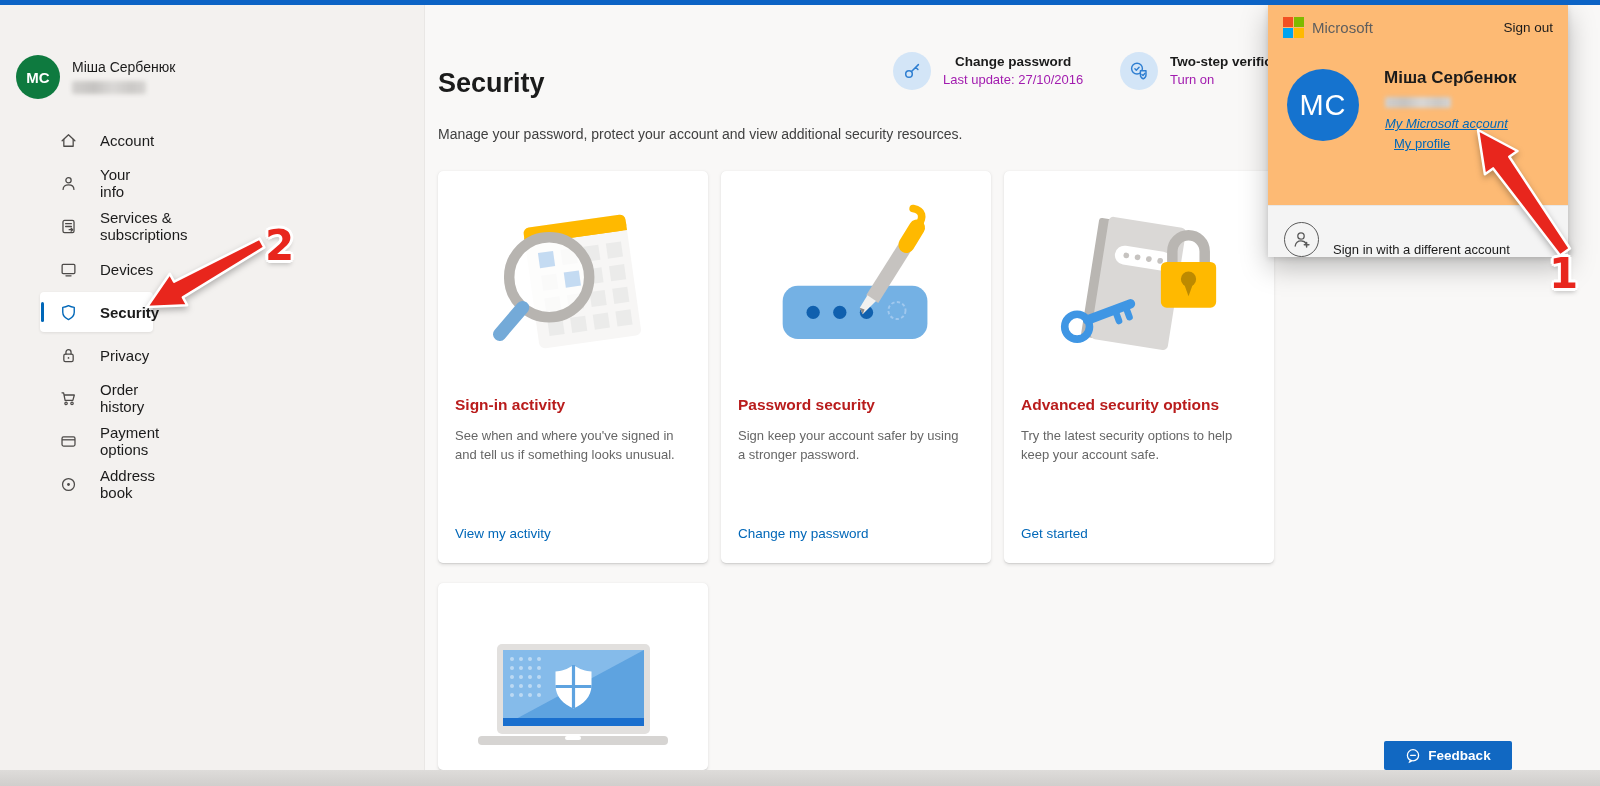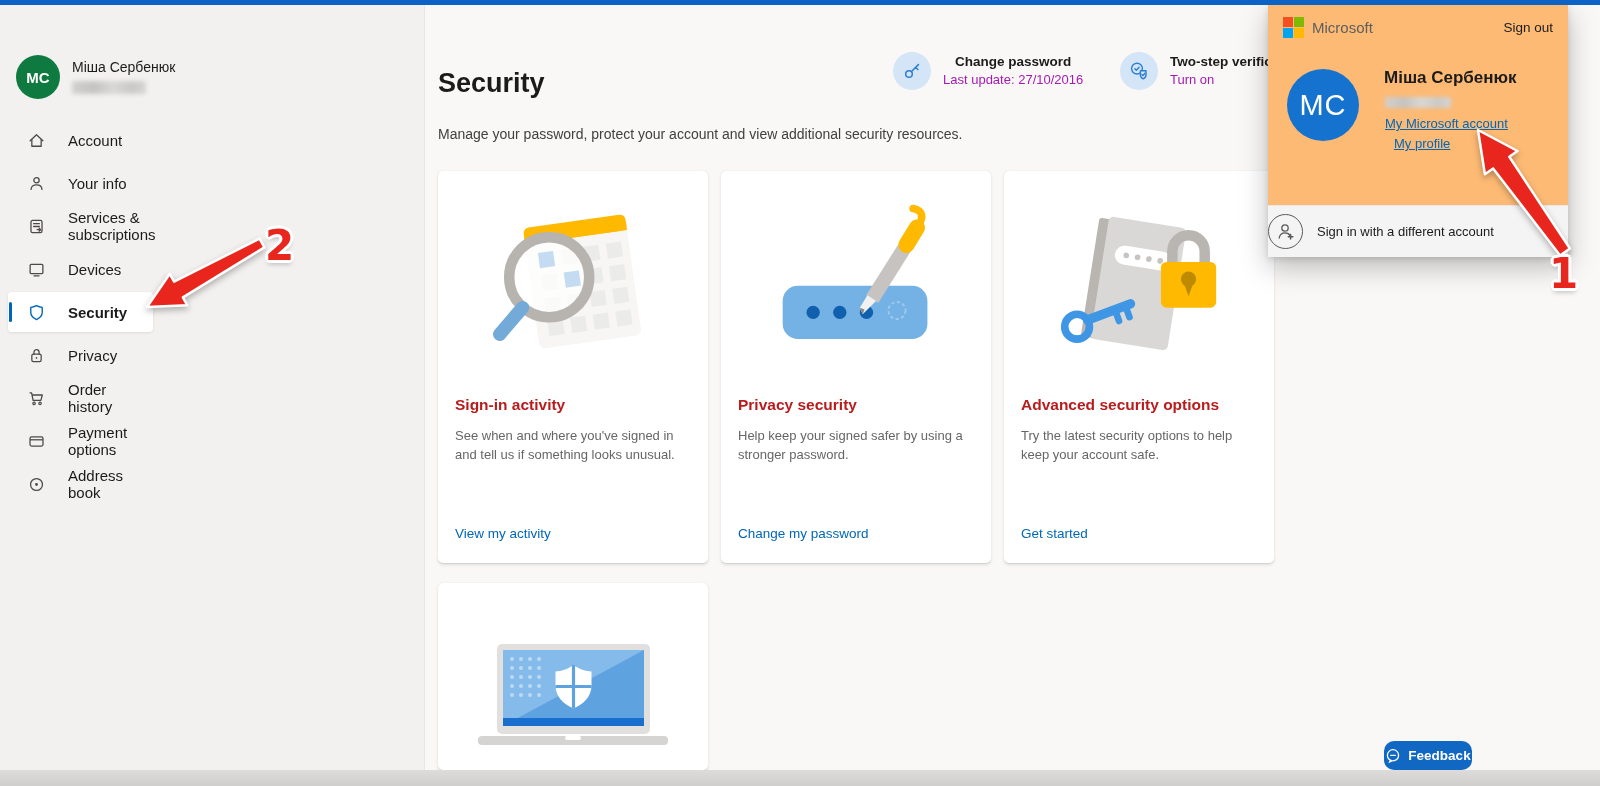--- a/index.html
+++ b/index.html
@@ -73,7 +73,7 @@
   .am-name { position:absolute; left:116px; top:63px; font-size:17px; font-weight:700; color:#1b1b1b; white-space:nowrap; }
   .am-email-blur { position:absolute; left:117px; top:92px; width:66px; height:11px; }
   .am-link { position:absolute; left:117px; font-size:13px; color:#0067b8; text-decoration:underline; cursor:pointer; white-space:nowrap; }
-  #am-link1 { top:111px; } #am-link2 { top:131px;margin-left:9px; }
+  #am-link1 { top:111px;font-style:italic; } #am-link2 { top:131px;margin-left:9px; }
   .am-footer { position:absolute; left:0; right:0; bottom:0; height:52px; background:#f4f4f4;
     border-top:1px solid #e7e7e7; display:flex; align-items:center; gap:14px; cursor:pointer; }
   .am-add-circle { width:35px; height:35px; border-radius:50%; border:1.4px solid #5a5a5a;

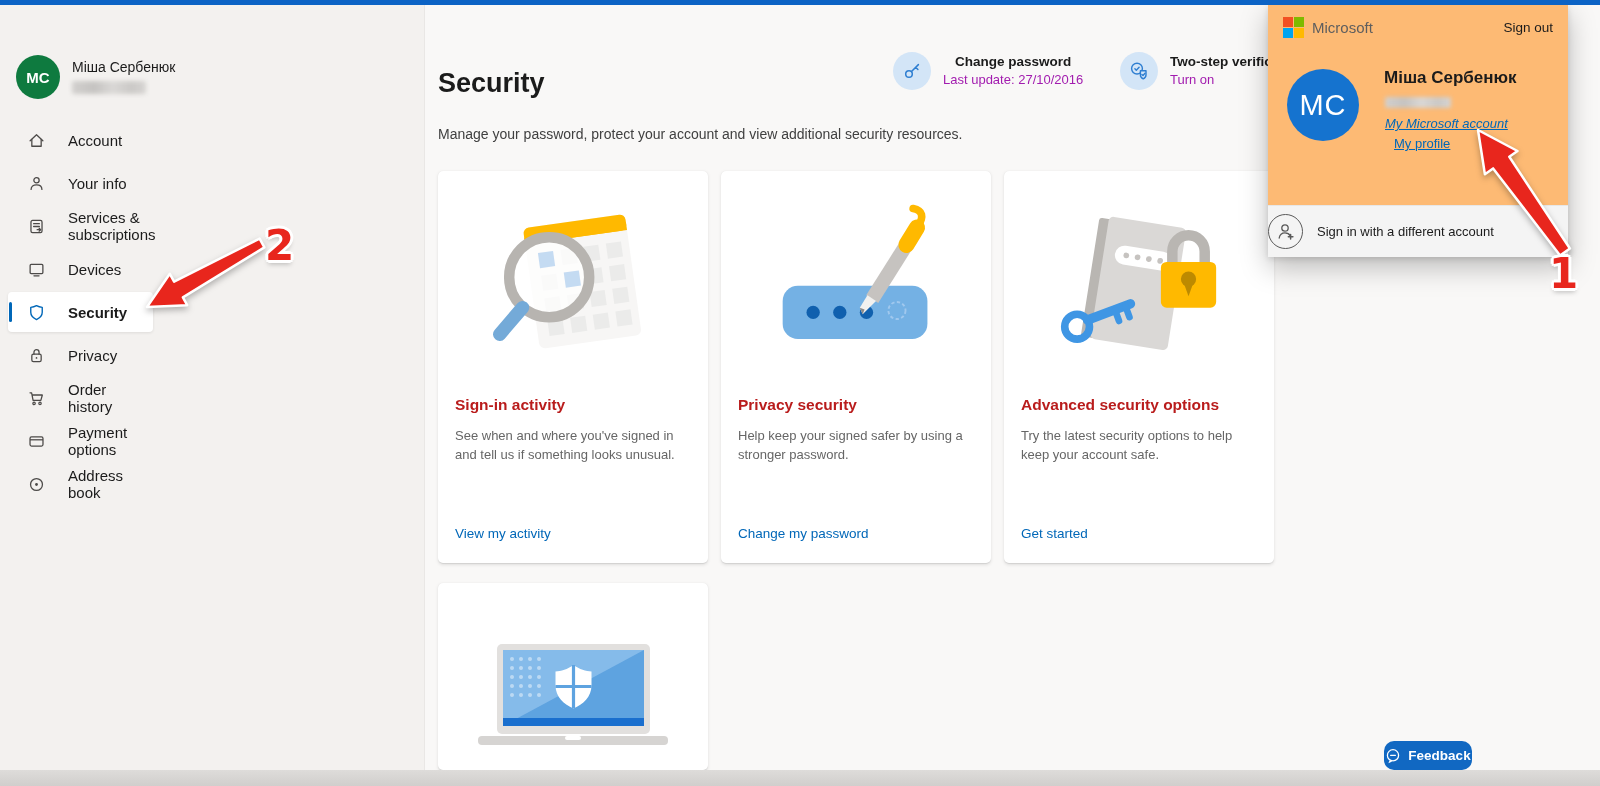--- a/index.html
+++ b/index.html
@@ -25,7 +25,7 @@
     filter:blur(2px); border-radius:2px; }
   .profile-blur { width:74px; height:13px; margin-top:6px; }
 
-  .nav { position:absolute; top:115px; left:0; width:365px; }
+  .nav { position:absolute; top:115px; left:0; width:365px;padding-left:32px; }
   .nav-item { position:relative; height:40px; margin:0 212px 3px 8px; border-radius:4px;
     display:flex; align-items:center; gap:23px; padding-left:20px; font-size:15px; color:#1b1b1b; cursor:pointer; }
   .nav-item .nav-ic { width:17px; height:17px; display:flex; align-items:center; justify-content:center; flex:0 0 17px; }

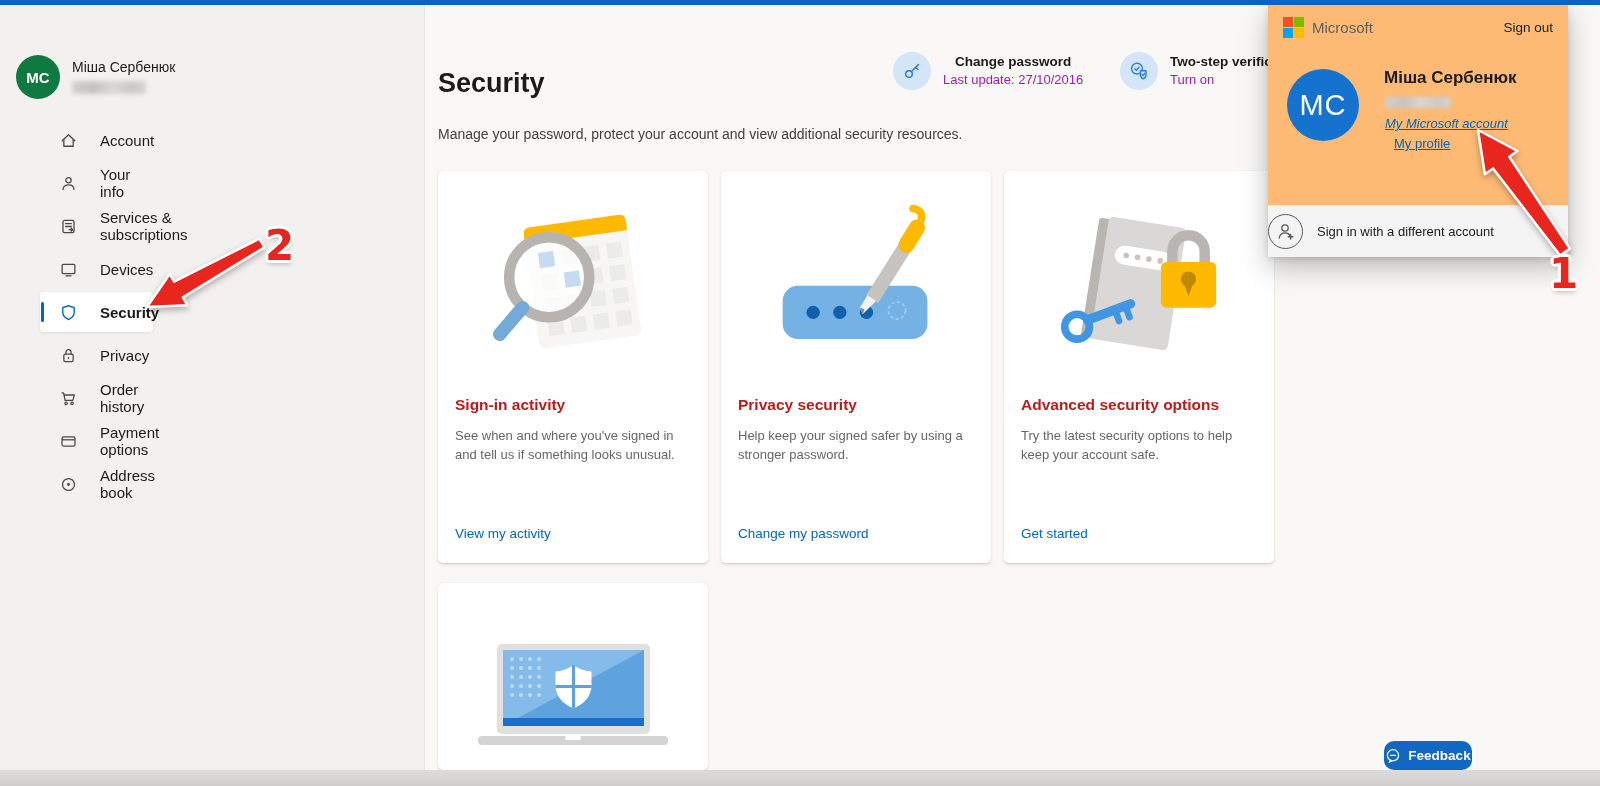--- a/index.html
+++ b/index.html
@@ -75,7 +75,7 @@
   .am-link { position:absolute; left:117px; font-size:13px; color:#0067b8; text-decoration:underline; cursor:pointer; white-space:nowrap; }
   #am-link1 { top:111px;font-style:italic; } #am-link2 { top:131px;margin-left:9px; }
   .am-footer { position:absolute; left:0; right:0; bottom:0; height:52px; background:#f4f4f4;
-    border-top:1px solid #e7e7e7; display:flex; align-items:center; gap:14px; cursor:pointer; }
+    border-top:1px solid #e7e7e7; display:flex; align-items:flex-end; gap:14px; padding-left:16px; cursor:pointer; }
   .am-add-circle { width:35px; height:35px; border-radius:50%; border:1.4px solid #5a5a5a;
     display:flex; align-items:center; justify-content:center; flex:0 0 35px; }
   .am-footer-label { font-size:13px; color:#1b1b1b; }

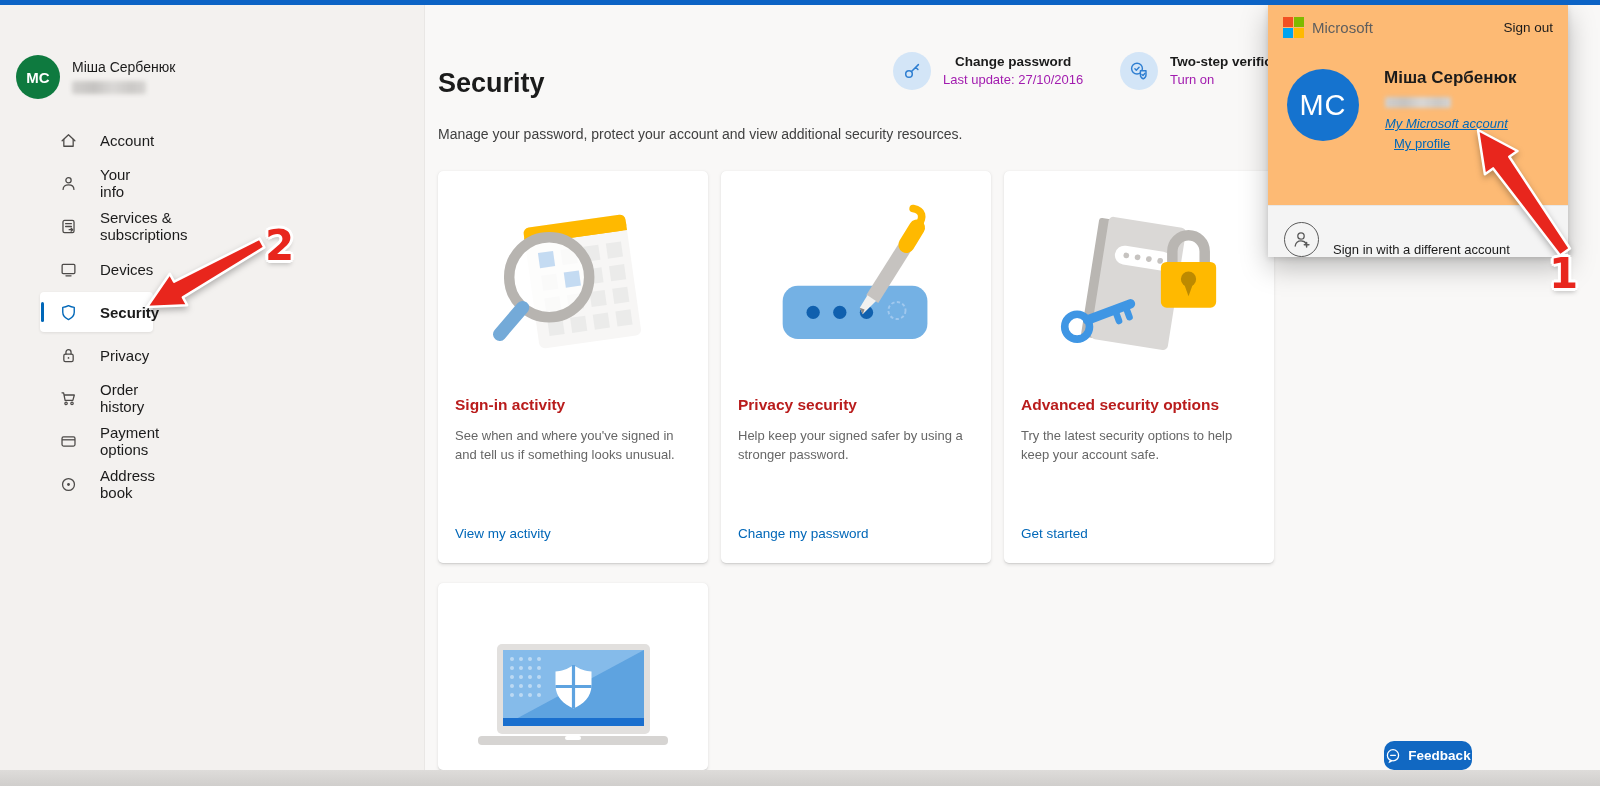--- a/index.html
+++ b/index.html
@@ -287,7 +287,7 @@
       <polygon points="112,125 109,118 114,120" fill="#8a8a8a"></polygon>
     </svg>
   </div>
-  <div class="card-title">Privacy security</div>
+  <div class="card-title">Password security</div>
   <div class="card-desc">Help keep your signed safer by using a stronger password.</div>
   <a class="card-link">Change my password</a>
 </div>

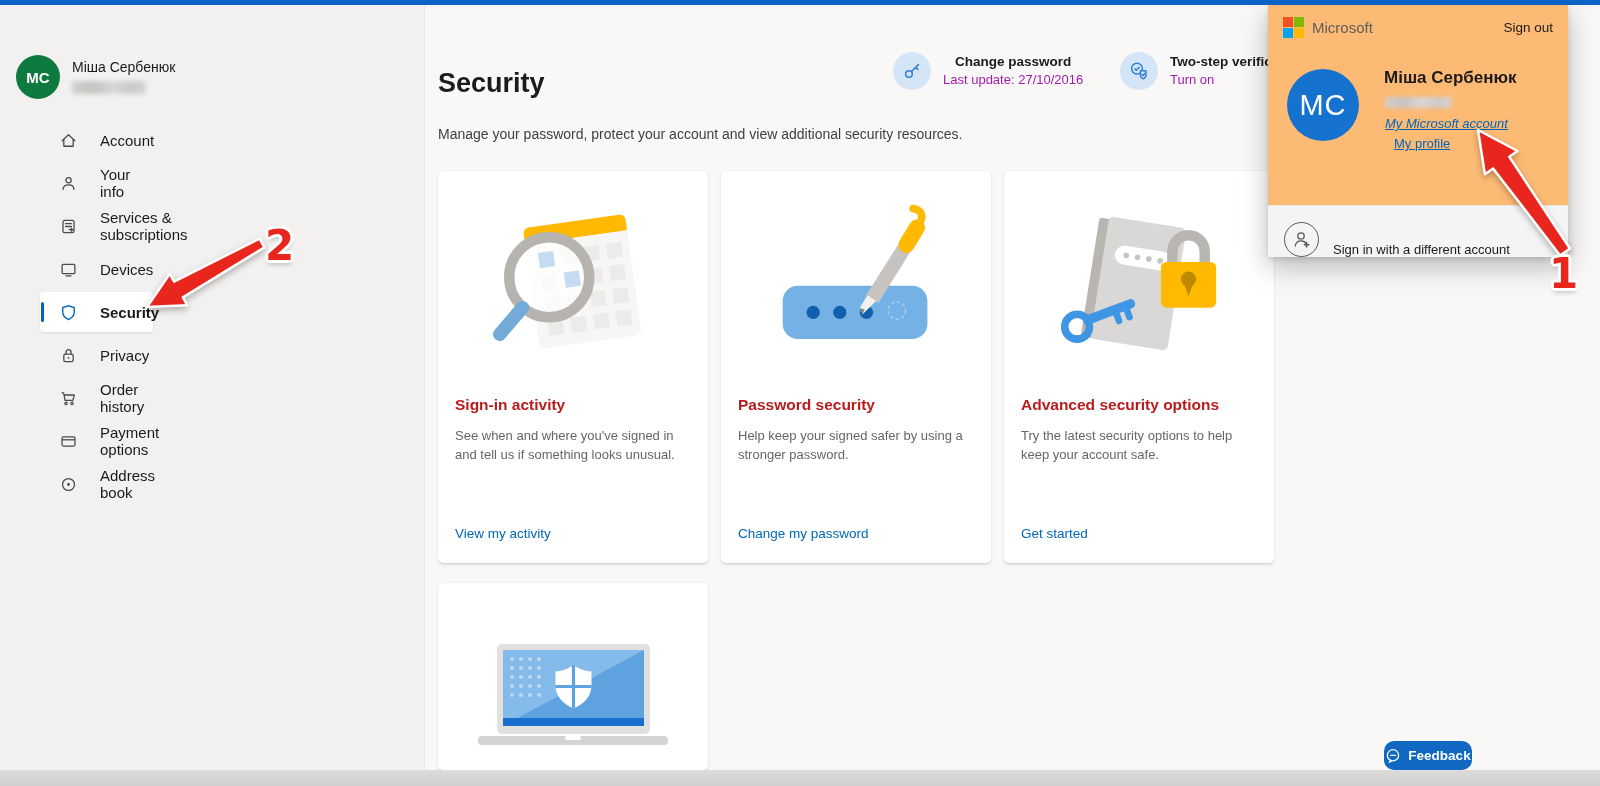--- a/index.html
+++ b/index.html
@@ -288,7 +288,7 @@
     </svg>
   </div>
   <div class="card-title">Password security</div>
-  <div class="card-desc">Help keep your signed safer by using a stronger password.</div>
+  <div class="card-desc">Sign keep your account safer by using a stronger password.</div>
   <a class="card-link">Change my password</a>
 </div>
 

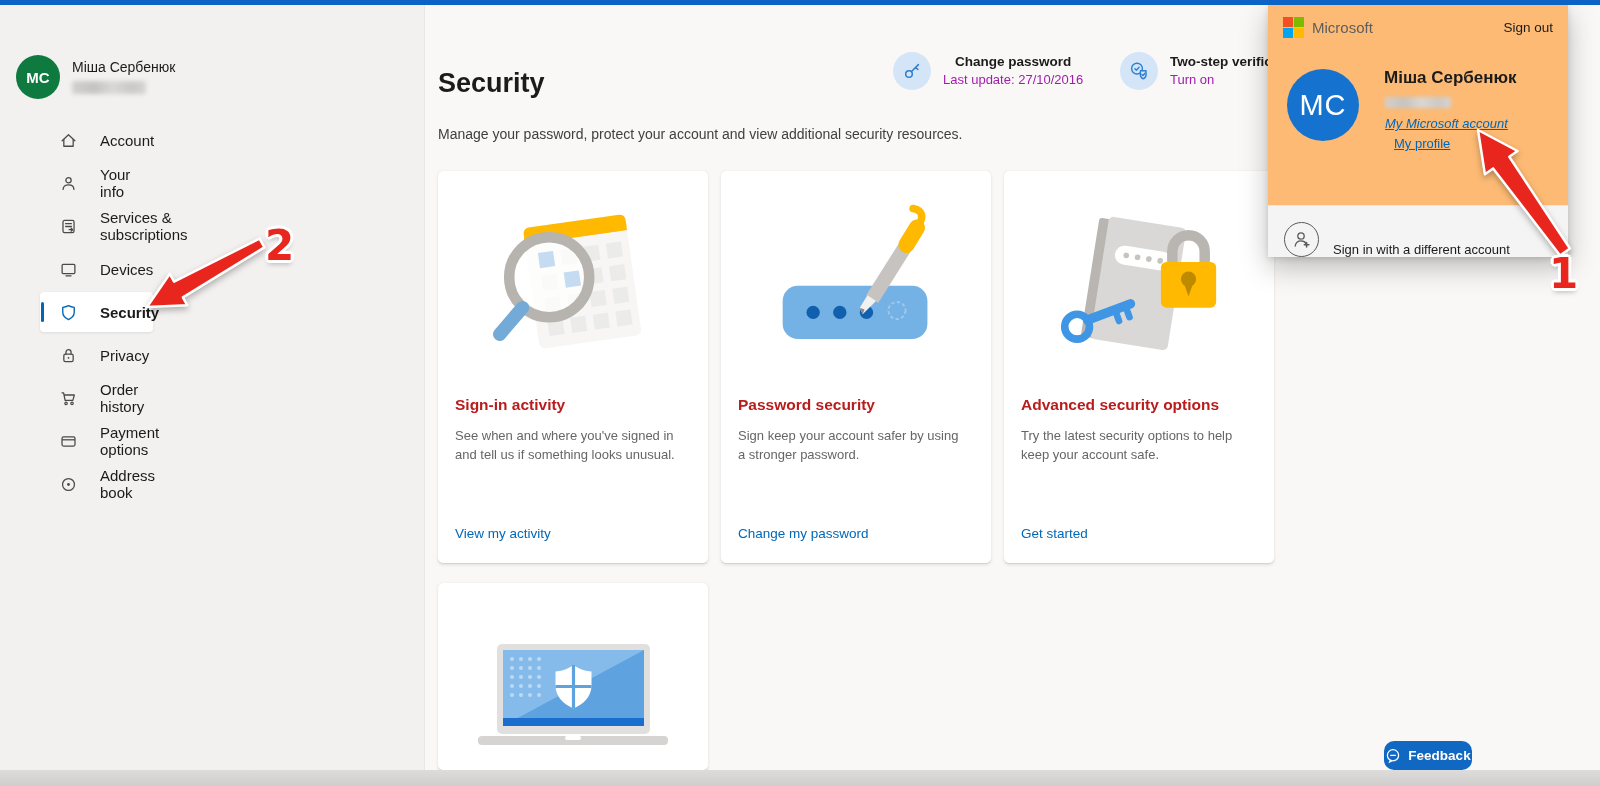--- a/index.html
+++ b/index.html
@@ -81,8 +81,8 @@
   .am-footer-label { font-size:13px; color:#1b1b1b; }
 
   
-  .feedback-btn { position:absolute; left:1384px; top:741px; width:88px; height:29px; background:#1168c2;
-    border:none; border-radius:10px; color:#fff; display:flex; align-items:center; justify-content:center;
+  .feedback-btn { position:absolute; left:1384px; top:741px; width:128px; height:29px; background:#1168c2;
+    border:none; border-radius:2px; color:#fff; display:flex; align-items:center; justify-content:center;
     gap:7px; font-size:13.5px; font-weight:700; cursor:pointer; z-index:40; font-family:inherit; }
 
   

